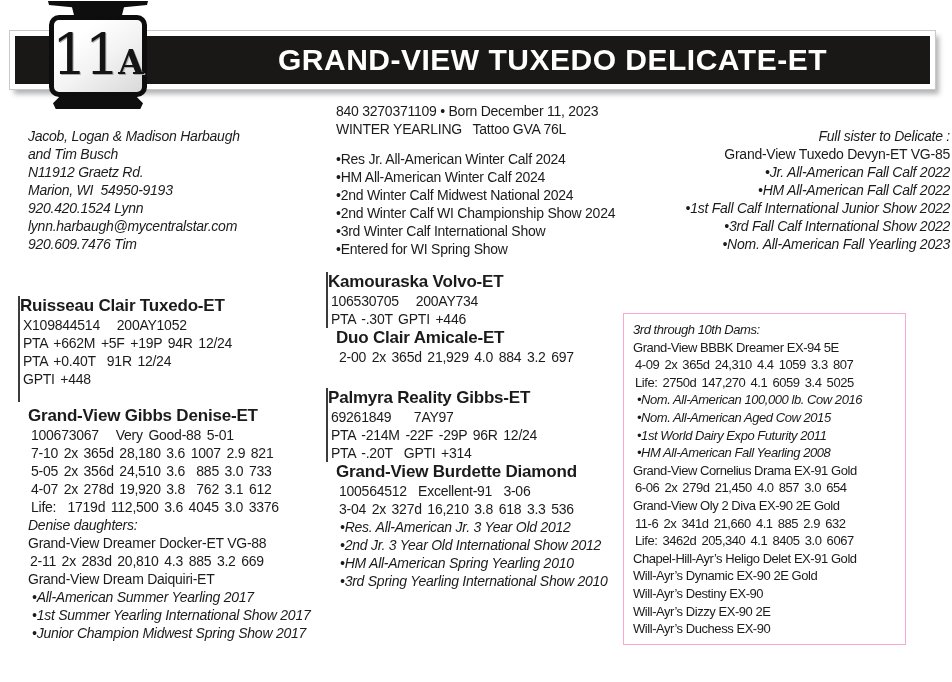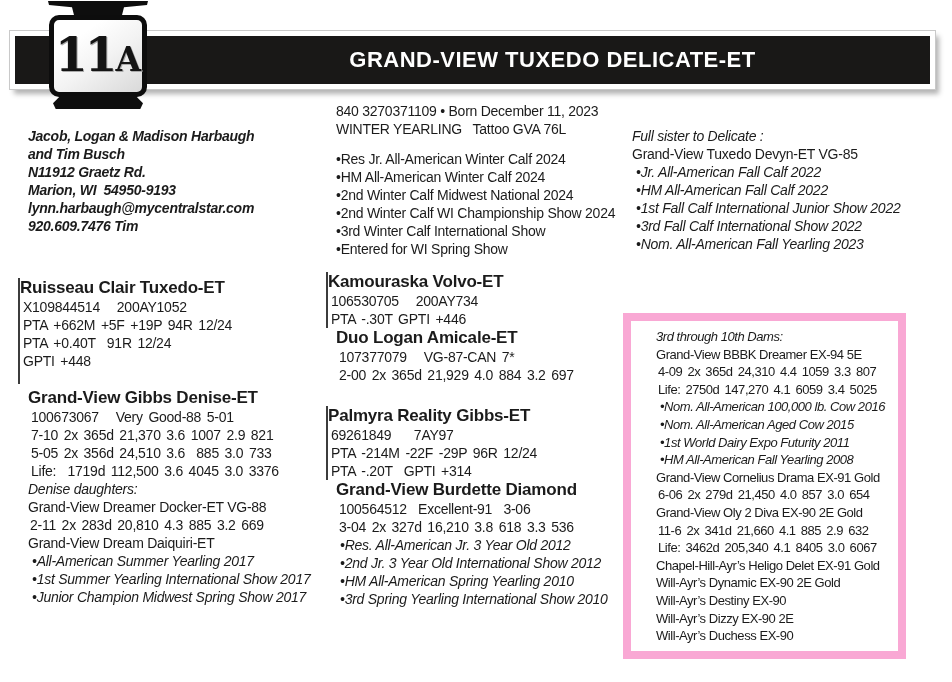--- a/index.html
+++ b/index.html
@@ -21,7 +21,7 @@
             background:linear-gradient(145deg,#ffffff 25%,#f3f3f3 55%,#d9d9d9 100%);
             border:5px solid #0d0d0d;border-radius:10px;
             display:flex;align-items:baseline;justify-content:center;}
-  .tag-num{font-family:"DejaVu Serif",serif;font-weight:bold;font-size:47px;line-height:70px;
+  .tag-num{font-family:"DejaVu Serif",serif;font-weight:normal;font-size:56px;line-height:70px;
            letter-spacing:-3px;color:#141414;text-shadow:1px 1px 0 #aaa;}
   .tag-letter{font-family:"DejaVu Serif",serif;font-weight:bold;font-size:33px;color:#141414;
            margin-left:1px;text-shadow:1px 1px 0 #aaa;}

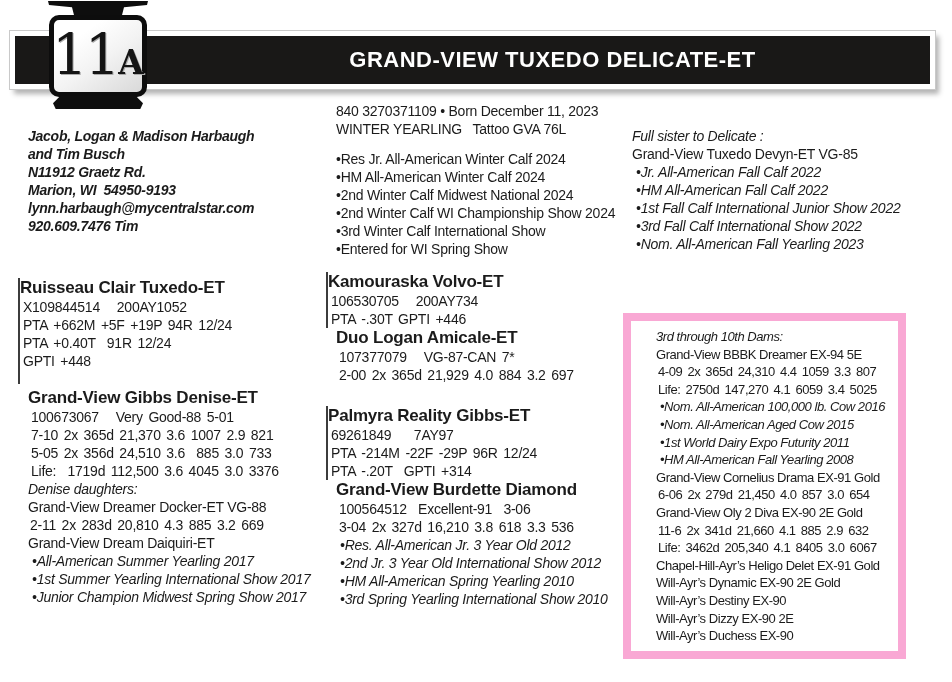--- a/index.html
+++ b/index.html
@@ -11,7 +11,7 @@
           background:#191817;border:5px solid #fff;
           box-shadow:0 0 0 1px #c9c9c9, 4px 5px 5px rgba(0,0,0,.30);}
   .banner-title{height:48px;line-height:48px;text-align:center;padding-left:160px;
-          color:#fff;font-size:22px;font-weight:bold;letter-spacing:.5px;white-space:nowrap;}
+          color:#fff;font-size:30px;font-weight:bold;letter-spacing:.5px;white-space:nowrap;}
 
   
   .lot-tag{position:absolute;left:44px;top:1px;width:108px;height:108px;z-index:5;}

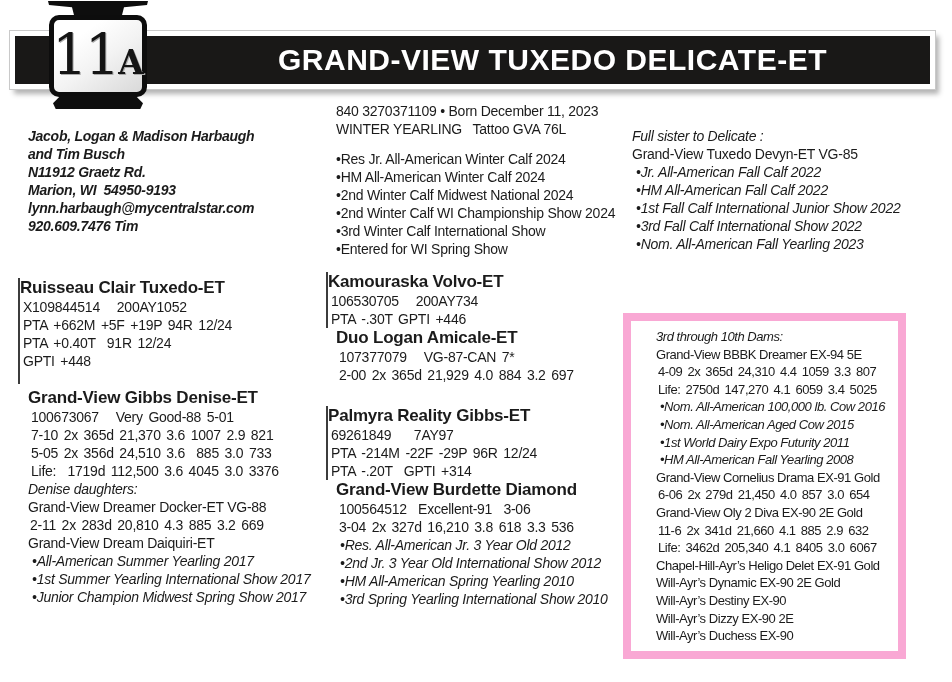--- a/index.html
+++ b/index.html
@@ -34,7 +34,7 @@
   .col-mid{left:336px;top:102px;width:302px;}
   .col-right{left:632px;top:127px;width:318px;}
   .line{white-space:pre;}
-  .owner .line{font-style:italic;font-weight:bold;}
+  .owner .line{font-style:italic;}
   .ped-name{font-weight:bold;font-size:17px;line-height:20px;letter-spacing:-.2px;white-space:nowrap;}
   .ped-lines .line{padding-left:3px;word-spacing:2px;}
   .ped-group{border-left:2px solid #3c3c3c;margin-left:-10px;}

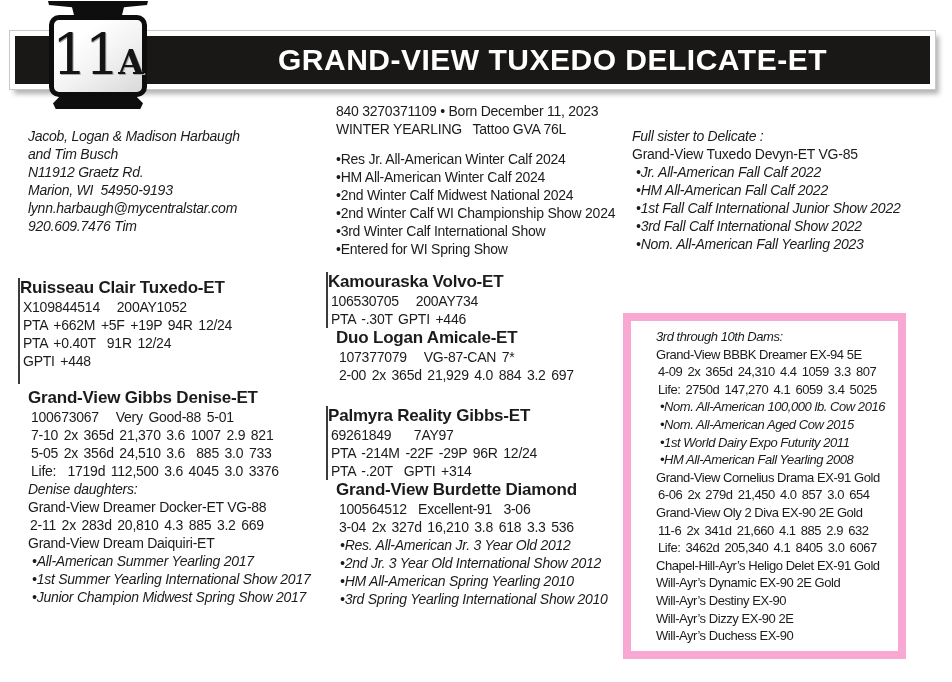--- a/index.html
+++ b/index.html
@@ -32,7 +32,7 @@
   .col{position:absolute;font-size:14px;line-height:18px;letter-spacing:-.25px;}
   .col-left{left:28px;top:127px;width:302px;}
   .col-mid{left:336px;top:102px;width:302px;}
-  .col-right{left:632px;top:127px;width:318px;}
+  .col-right{left:632px;top:127px;width:318px;text-align:right;}
   .line{white-space:pre;}
   .owner .line{font-style:italic;}
   .ped-name{font-weight:bold;font-size:17px;line-height:20px;letter-spacing:-.2px;white-space:nowrap;}

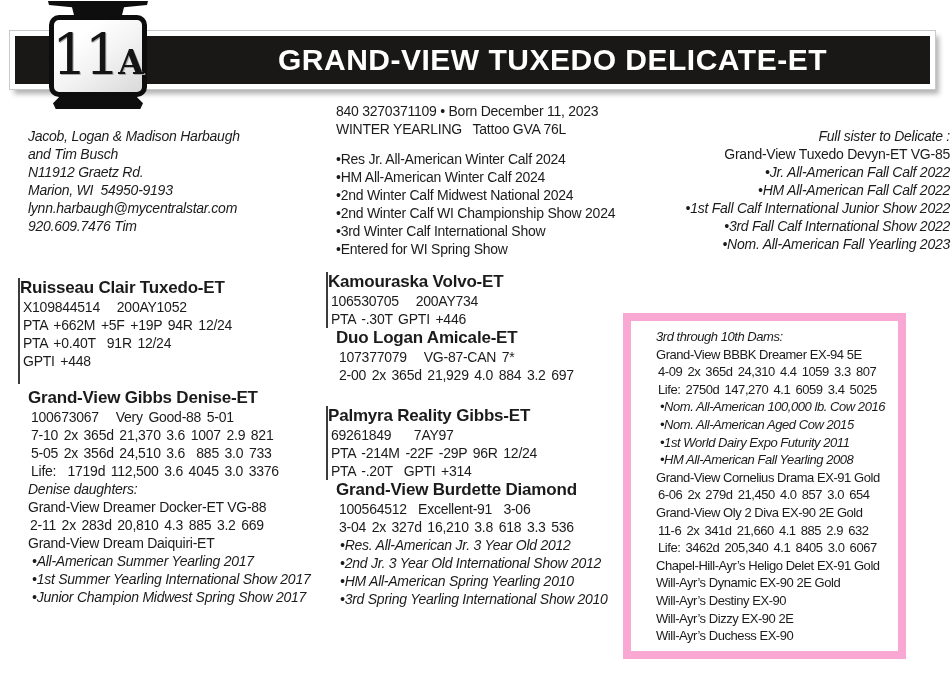--- a/index.html
+++ b/index.html
@@ -83,6 +83,7 @@
         <div class="line">and Tim Busch</div>
         <div class="line">N11912 Graetz Rd.</div>
         <div class="line">Marion, WI  54950-9193</div>
+        <div class="line">920.420.1524 Lynn</div>
         <div class="line">lynn.harbaugh@mycentralstar.com</div>
         <div class="line">920.609.7476 Tim</div>
       </div>

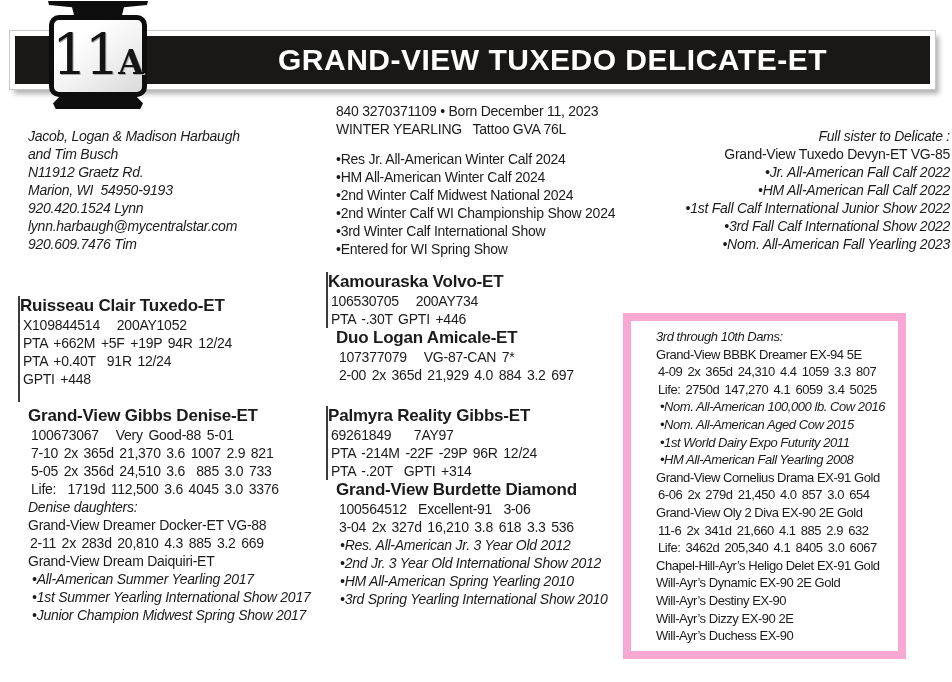--- a/index.html
+++ b/index.html
@@ -150,7 +150,7 @@
     </div>
 
     <div>
-      <div class="ped-name">Duo Logan Amicale-ET</div>
+      <div class="ped-name">Duo Clair Amicale-ET</div>
       <div class="ped-lines">
 
       <div class="line">107377079   VG-87-CAN 7*</div>

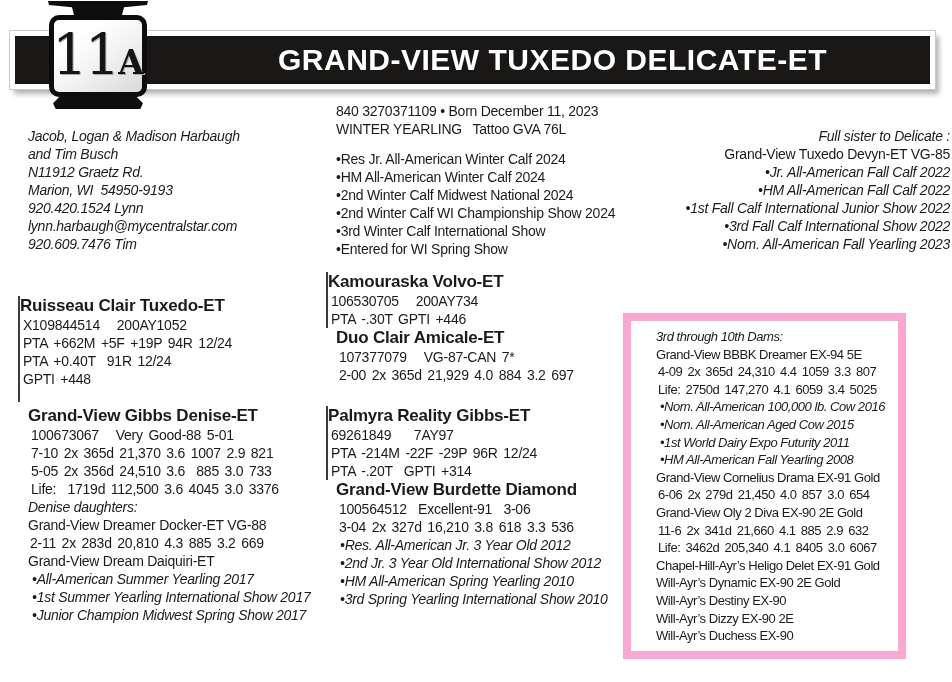--- a/index.html
+++ b/index.html
@@ -53,7 +53,7 @@
 
   
   .dams-box{position:absolute;left:623px;top:313px;width:283px;box-sizing:border-box;
-            border:8px solid #f9a8d4;padding:7px 9px 6px 25px;background:#fff;
+            border:1px solid #f9a8d4;padding:7px 9px 6px 9px;background:#fff;
             font-size:13px;line-height:17.6px;letter-spacing:-.45px;}
   .dams-box .line{white-space:nowrap;}
   .dams-box .s-record{word-spacing:2px;}

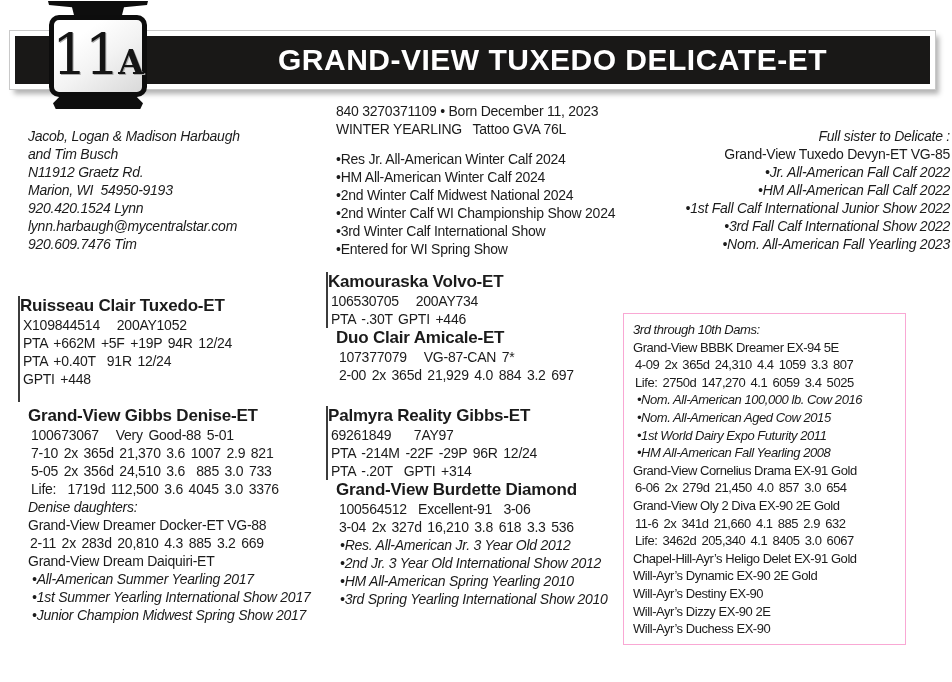--- a/index.html
+++ b/index.html
@@ -153,7 +153,6 @@
       <div class="ped-name">Duo Clair Amicale-ET</div>
       <div class="ped-lines">
 
-      <div class="line">107377079   VG-87-CAN 7*</div>
           <div class="line">2-00 2x 365d 21,929 4.0 884 3.2 697</div>
         </div>
     </div>

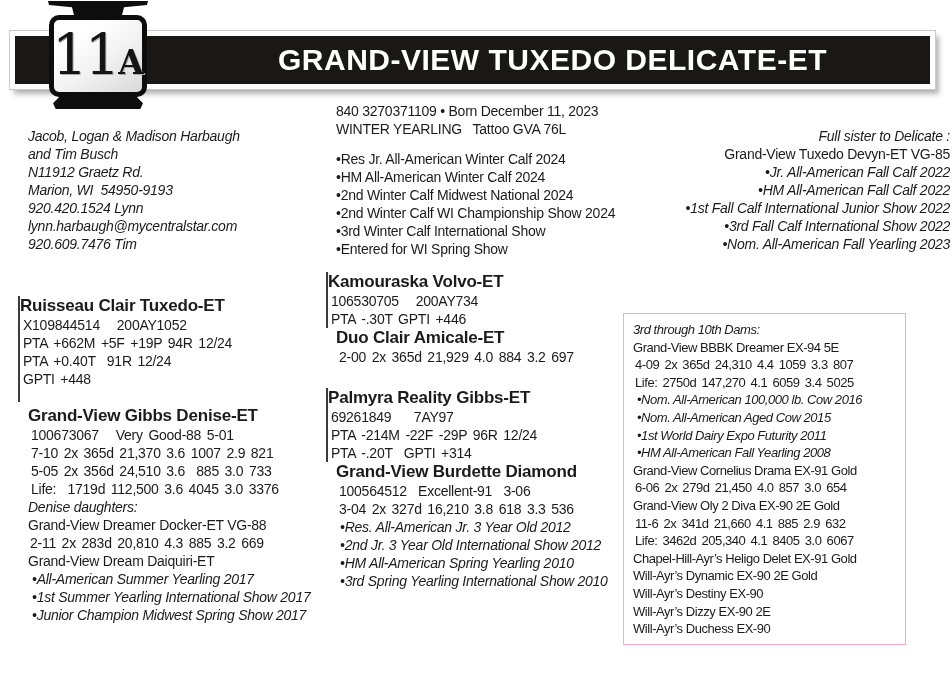--- a/index.html
+++ b/index.html
@@ -104,7 +104,7 @@
       <div class="ped-lines">
 
       <div class="line">100673067   Very Good-88 5-01</div>
-          <div class="line">7-10 2x 365d 21,370 3.6 1007 2.9 821</div>
+          <div class="line">7-10 2x 365d 28,180 3.6 1007 2.9 821</div>
           <div class="line">5-05 2x 356d 24,510 3.6  885 3.0 733</div>
           <div class="line">Life:  1719d 112,500 3.6 4045 3.0 3376</div>
         </div>

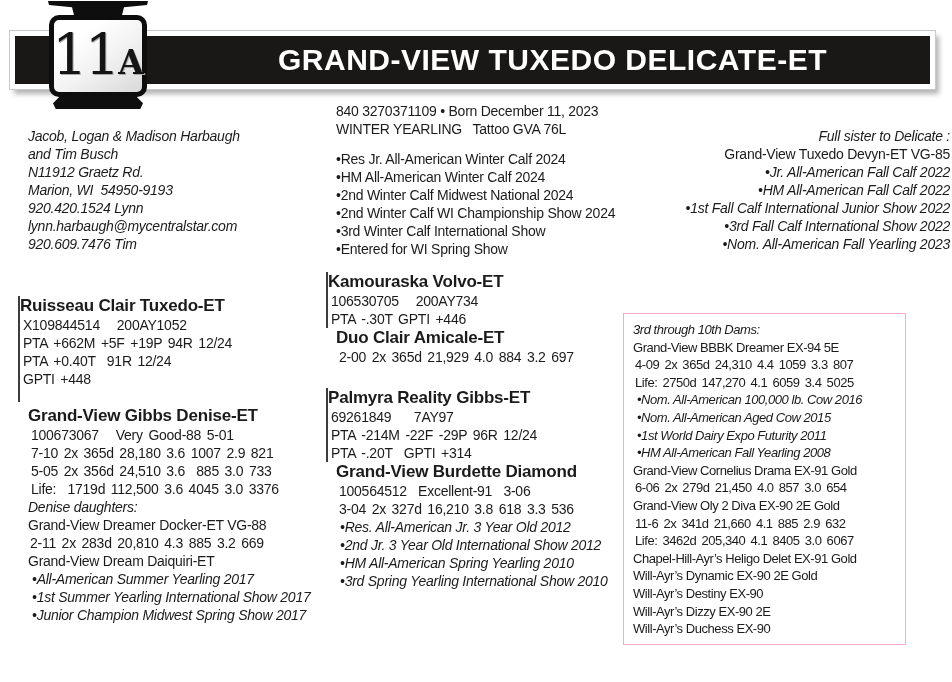--- a/index.html
+++ b/index.html
@@ -106,6 +106,7 @@
       <div class="line">100673067   Very Good-88 5-01</div>
           <div class="line">7-10 2x 365d 28,180 3.6 1007 2.9 821</div>
           <div class="line">5-05 2x 356d 24,510 3.6  885 3.0 733</div>
+          <div class="line">4-07 2x 278d 19,920 3.8  762 3.1 612</div>
           <div class="line">Life:  1719d 112,500 3.6 4045 3.0 3376</div>
         </div>
     </div>

